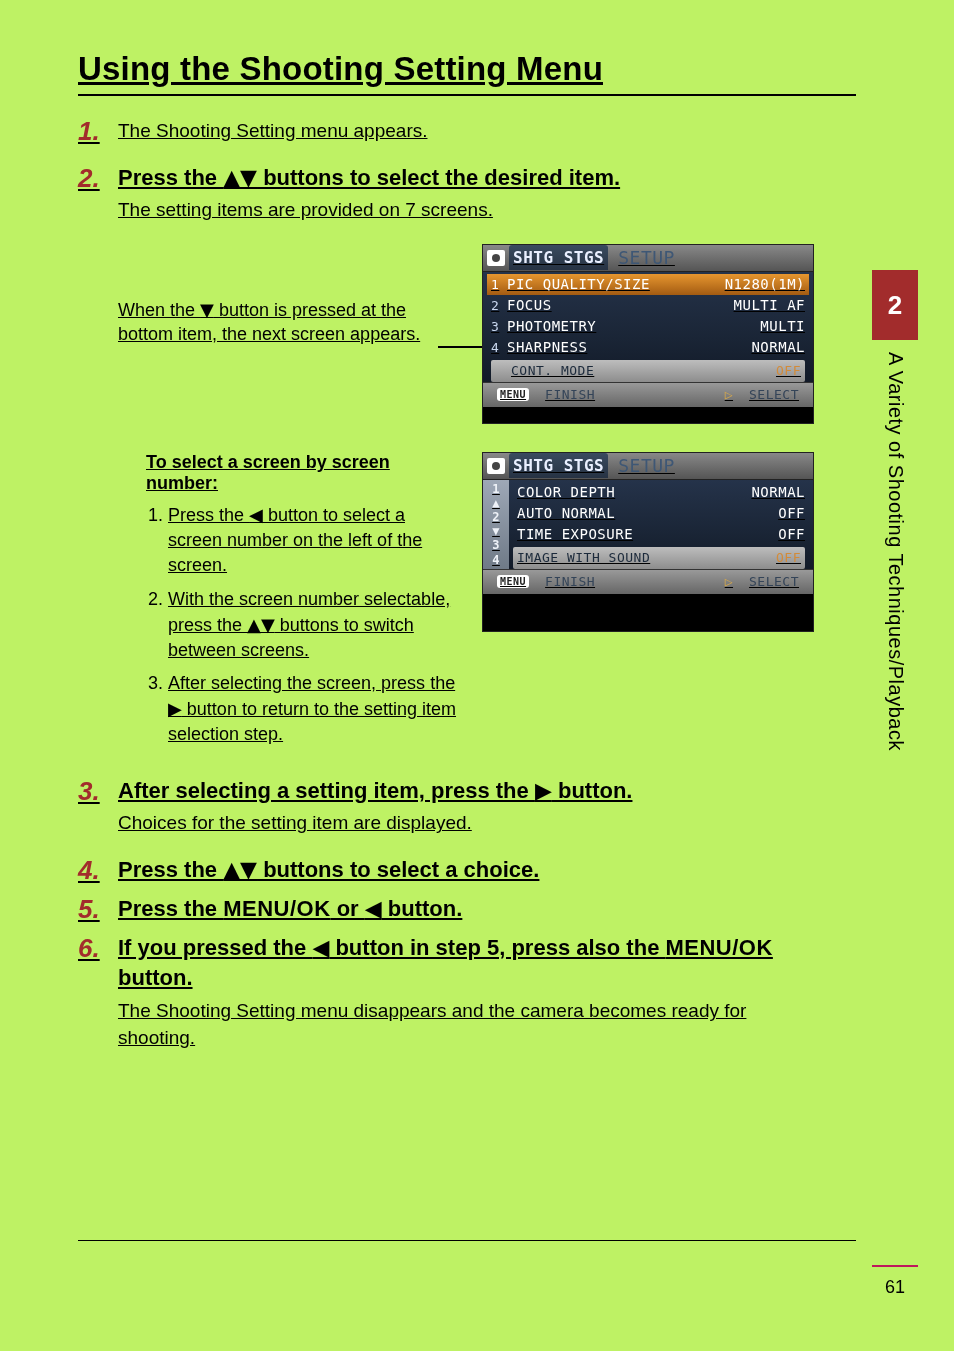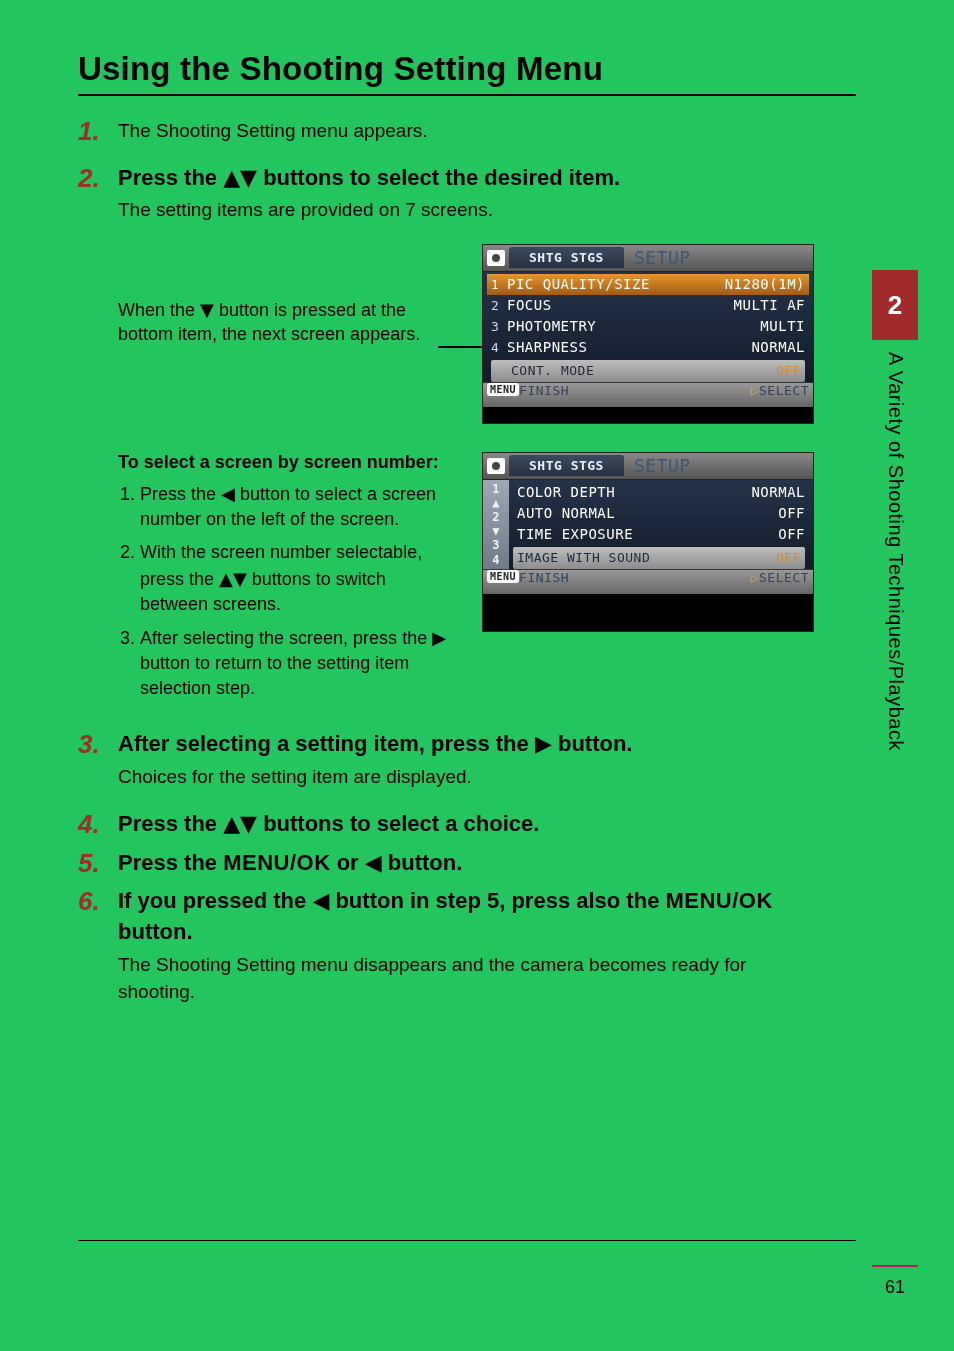--- a/index.html
+++ b/index.html
@@ -12,10 +12,11 @@
   .page {
     width: 954px;
     height: 1351px;
-    background: #22c55e;
+    background: #bef264;
     position: relative;
     box-sizing: border-box;
     padding: 50px 0 0 78px;
+    text-decoration: underline;
   }
   h1.title {
     font-family: Arial, Helvetica, sans-serif;

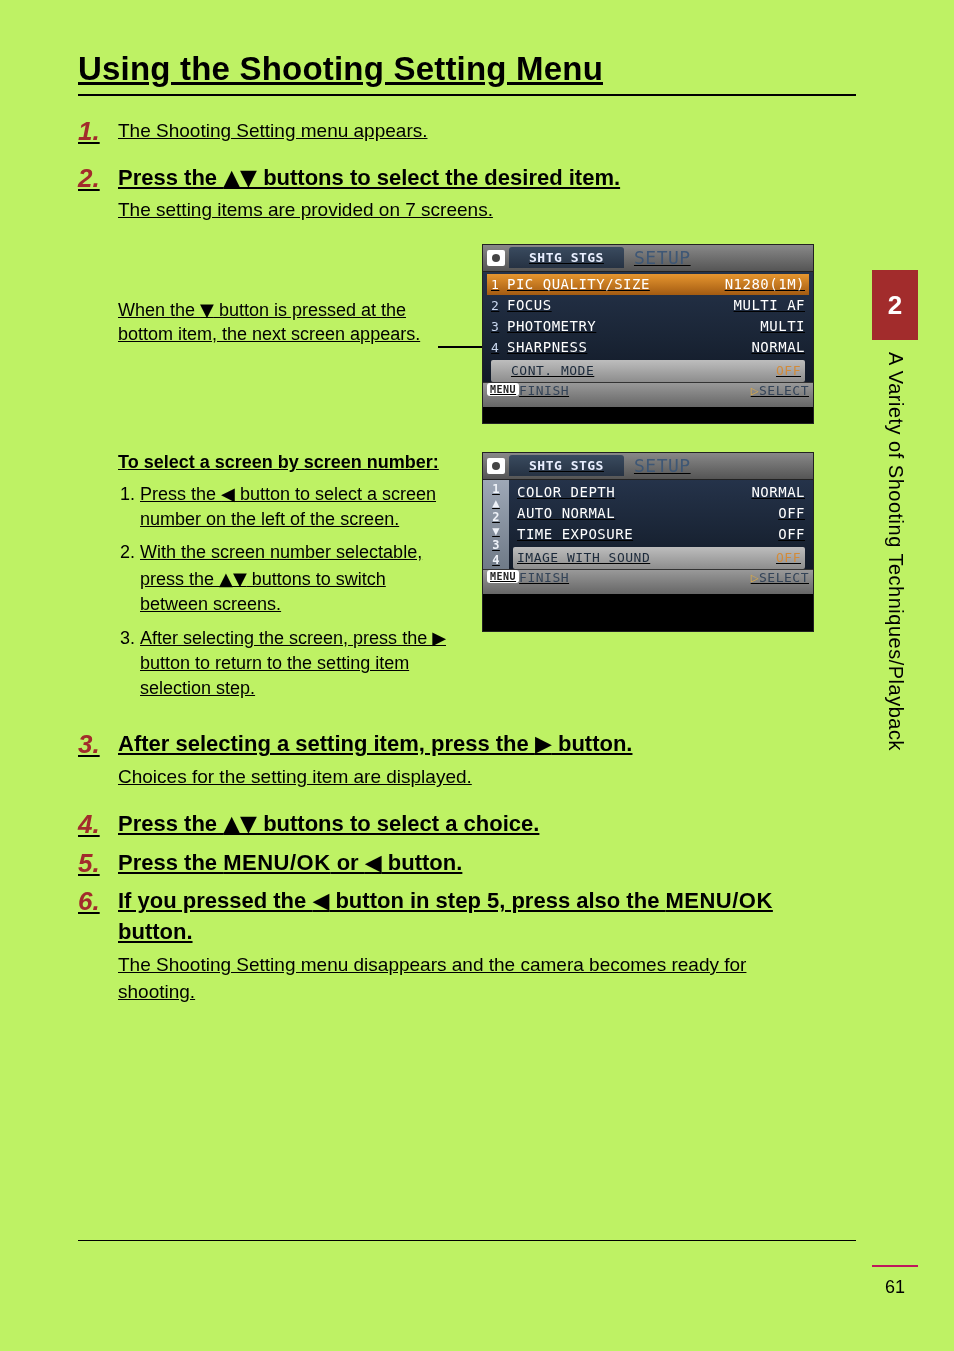--- a/index.html
+++ b/index.html
@@ -122,8 +122,8 @@
   .ss-tab1 {
     background: linear-gradient(#3a4b5f,#263243);
     color: #e9efff;
-    font-size: 13px;
-    padding: 3px 20px;
+    font-size: 16px;
+    padding: 3px 4px;
     border-radius: 3px 3px 0 0;
     font-weight: bold;
   }

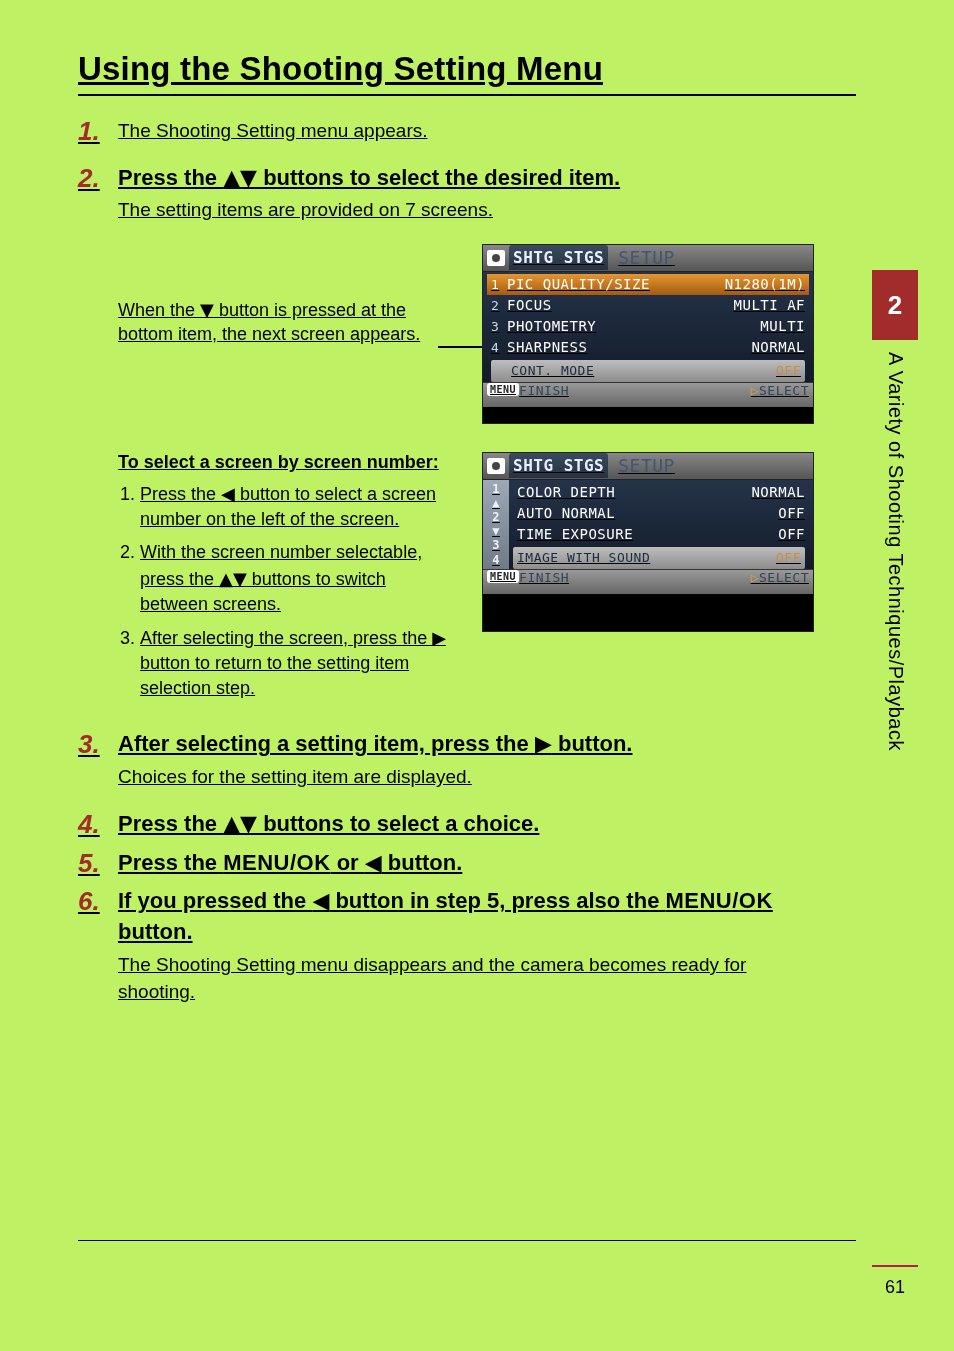--- a/index.html
+++ b/index.html
@@ -162,11 +162,11 @@
   .ss-row-gray .ss-val { color:#d28b3a; font-size:13px;}
   .ss-foot {
     display:flex;
-    align-items:flex-start;
+    align-items:center;
     height: 24px;
     background: linear-gradient(#999,#666);
-    padding: 0 4px;
-    gap: 0;
+    padding: 0 14px;
+    gap: 16px;
     border-top:1px solid #333;
     color:#344458;
     font-size:13px;

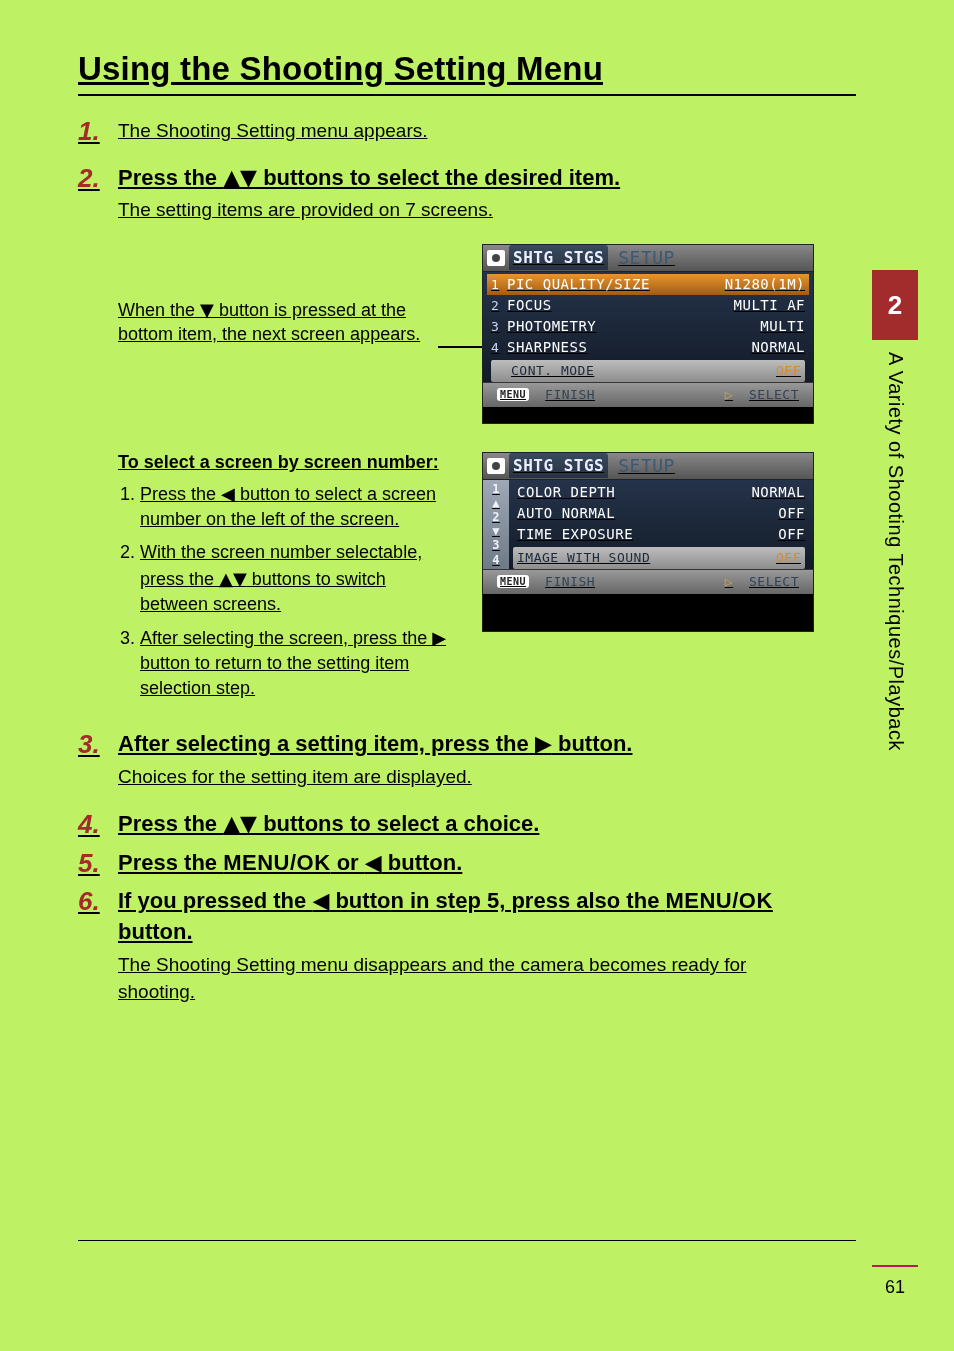--- a/index.html
+++ b/index.html
@@ -194,6 +194,7 @@
   }
   .sub-text {
     flex: 1;
+    margin-left: 28px;
   }
   .sub-heading {
     font-weight: bold;

